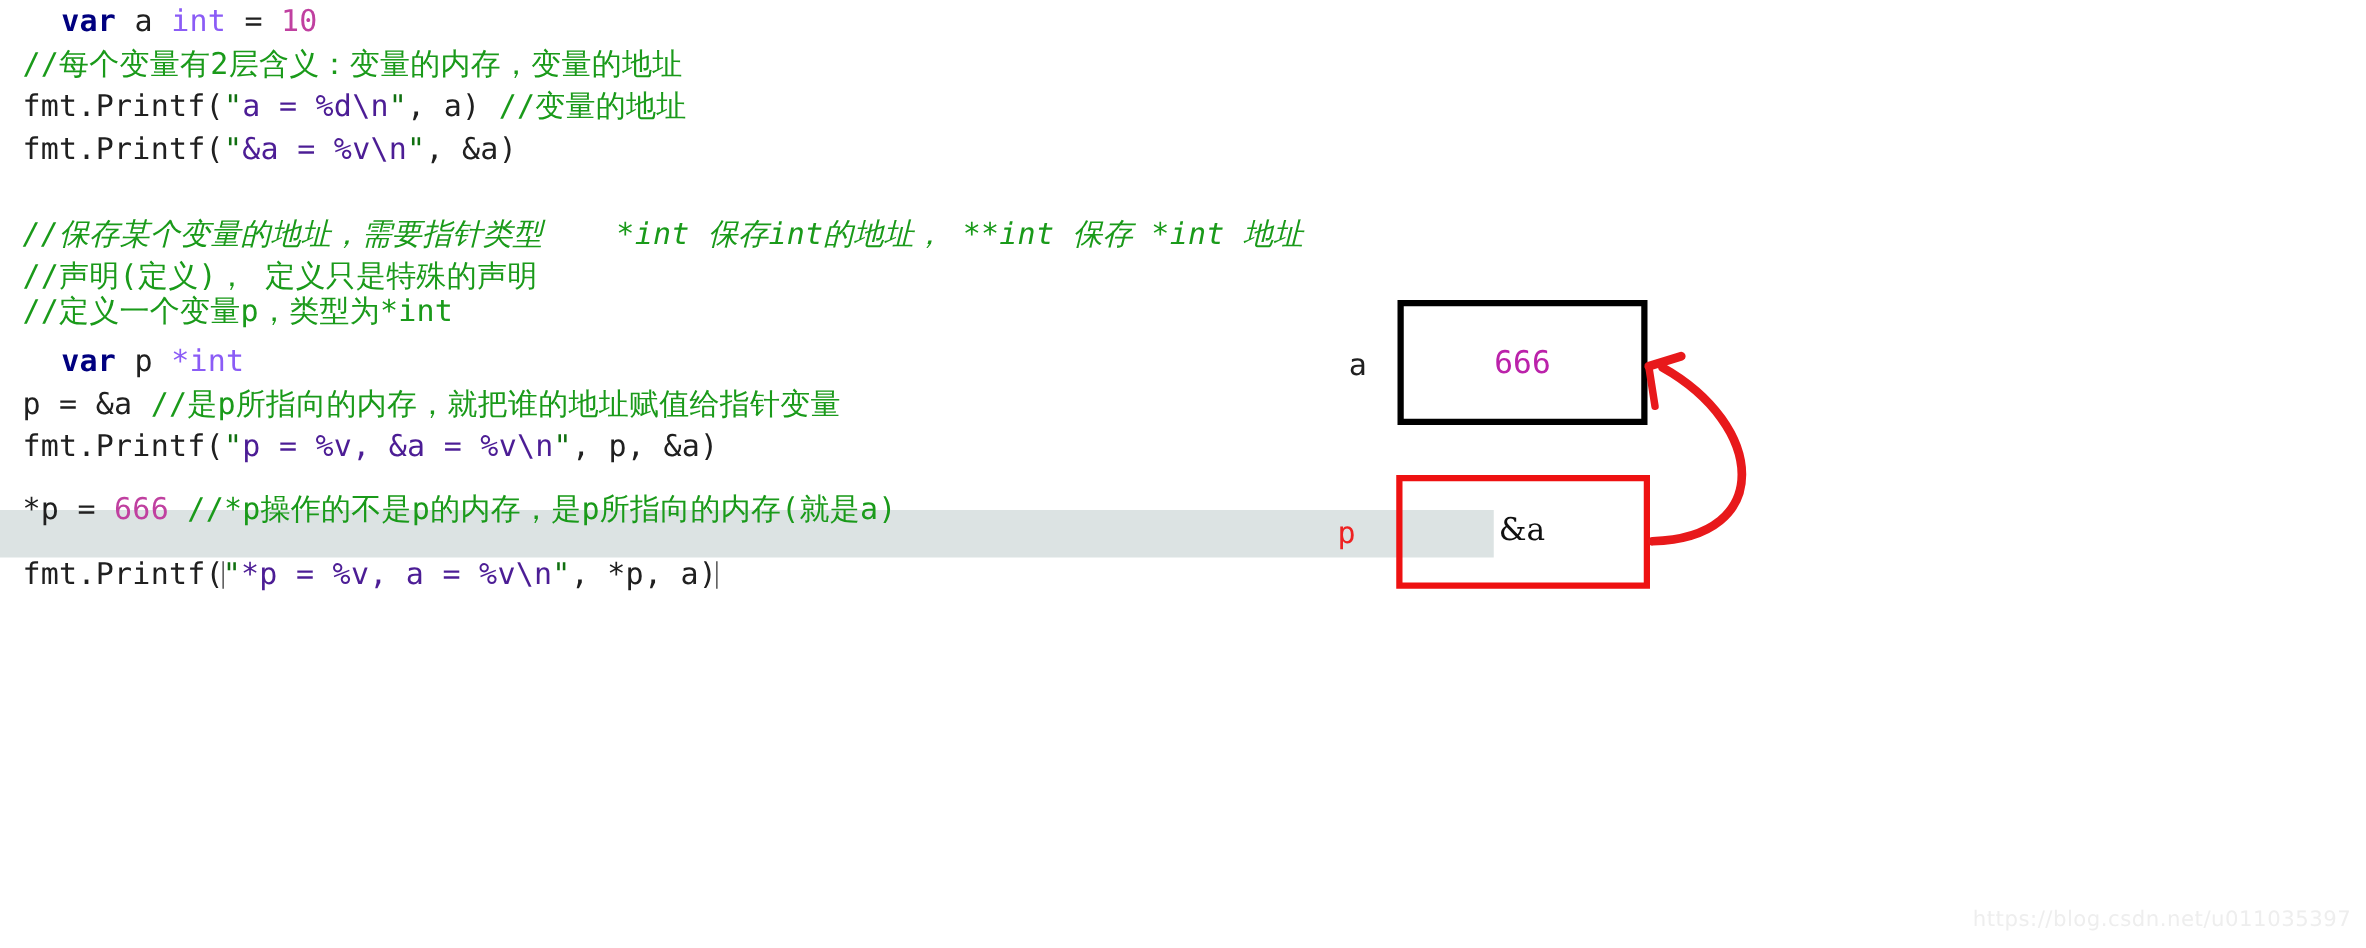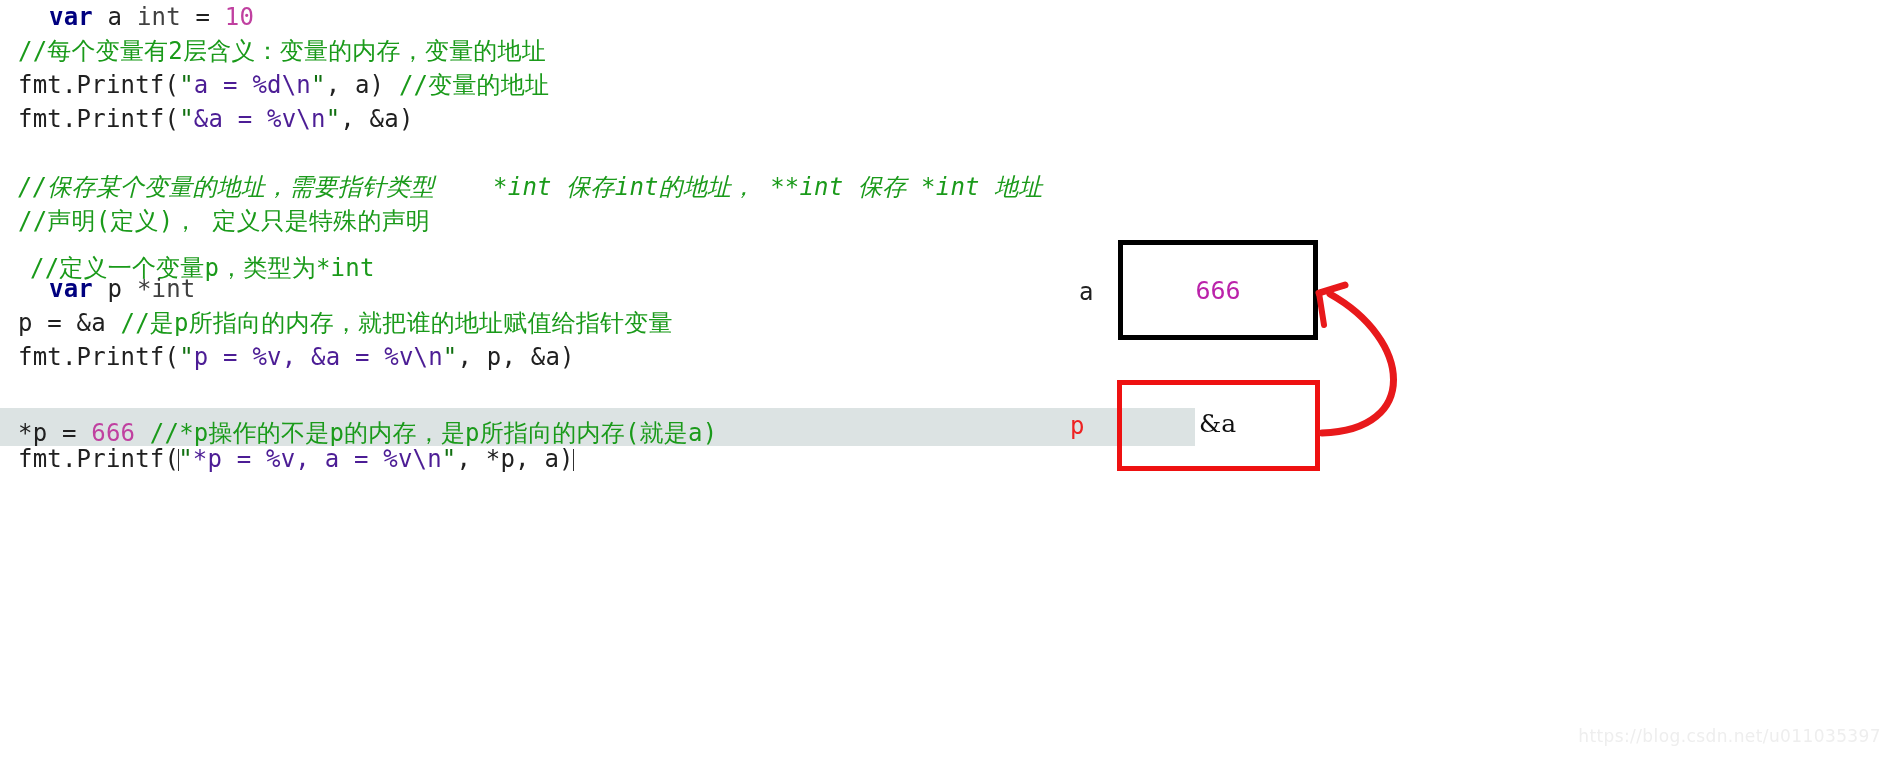--- a/index.html
+++ b/index.html
@@ -50,7 +50,7 @@
 
   
   .tok-kw      { color: #00007f; font-weight: bold; margin-left: 31px; }
-  .tok-type    { color: #404040; }
+  .tok-type    { color: #8b5cf6; }
   .tok-plain   { color: #202020; }
   .tok-num     { color: #c040a0; margin-top: 24px; }
   .tok-str     { color: #4c1d95; }

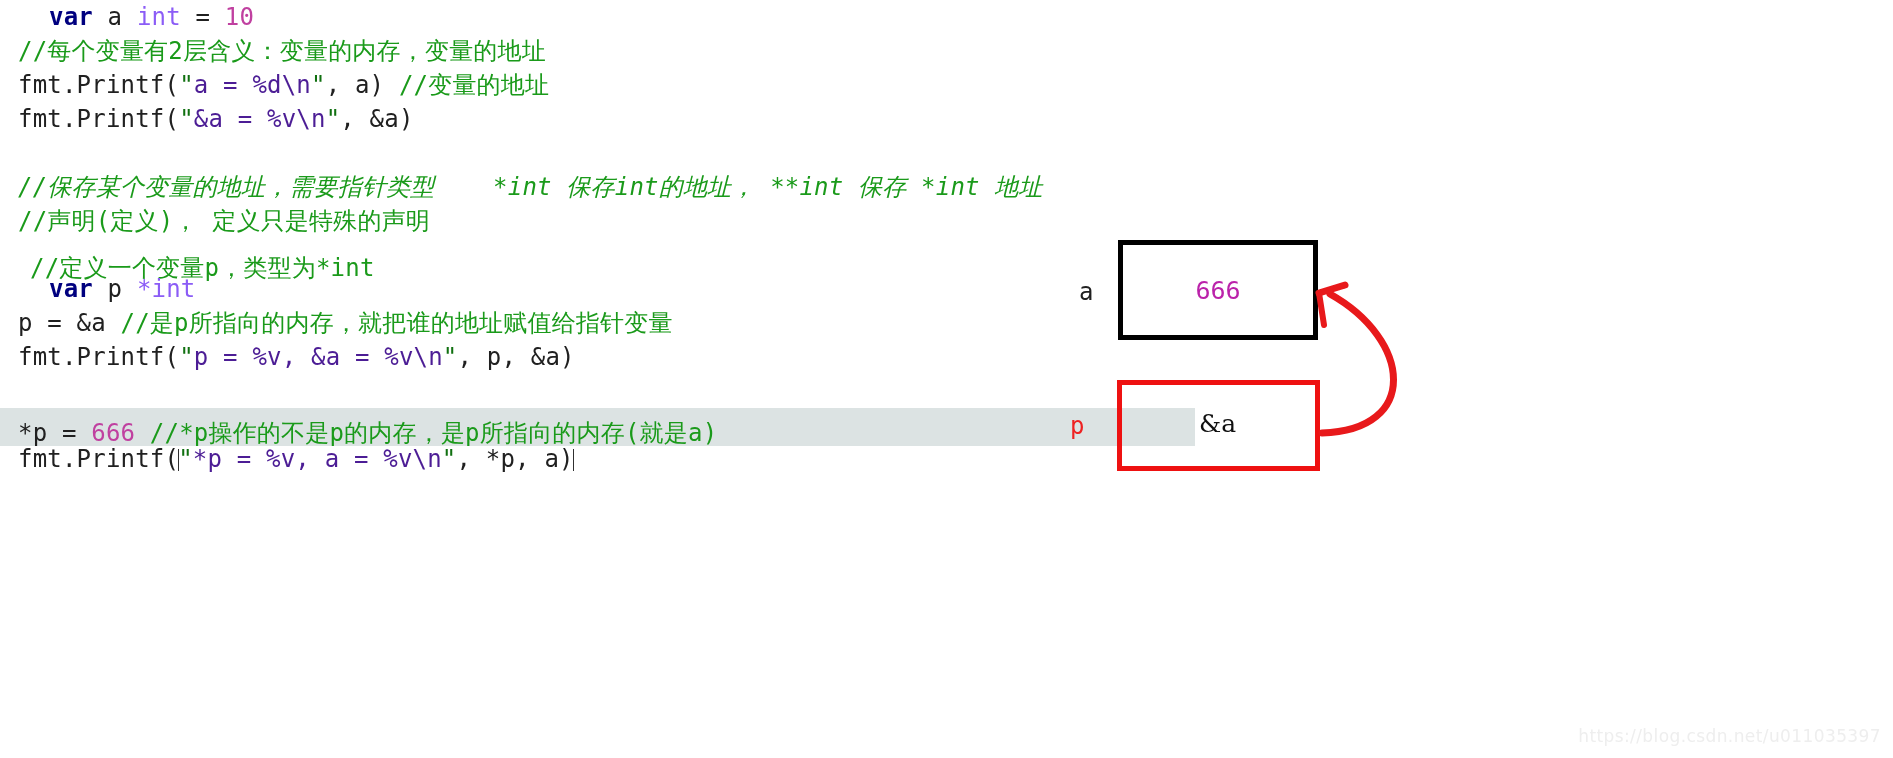--- a/index.html
+++ b/index.html
@@ -150,7 +150,7 @@
       <div class="code-line blank" style="top: 136px;"></div>
       <div class="code-line" style="top: 170px; font-style: italic;"><span class="tok-comment">//保存某个变量的地址，需要指针类型    *int 保存int的地址， **int 保存 *int 地址</span></div>
       <div class="code-line" style="top: 204px;"><span class="tok-comment">//声明(定义)， 定义只是特殊的声明</span></div>
-      <div class="code-line" style="top: 251px; margin-left: 12px;"><span class="tok-comment">//定义一个变量p，类型为*int</span></div>
+      <div class="code-line" style="top: 232px;"><span class="tok-comment">//定义一个变量p，类型为*int</span></div>
       <div class="code-line" style="top: 272px;"><span class="tok-kw">var</span><span class="tok-plain"> p </span><span class="tok-type">*int</span></div>
       <div class="code-line" style="top: 306px;"><span class="tok-plain">p = &amp;a </span><span class="tok-comment">//是p所指向的内存，就把谁的地址赋值给指针变量</span></div>
       <div class="code-line" style="top: 340px;"><span class="tok-plain">fmt.Printf(</span><span class="tok-quote">"</span><span class="tok-str">p = %v, &amp;a = %v\n</span><span class="tok-quote">"</span><span class="tok-plain">, p, &amp;a)</span></div>

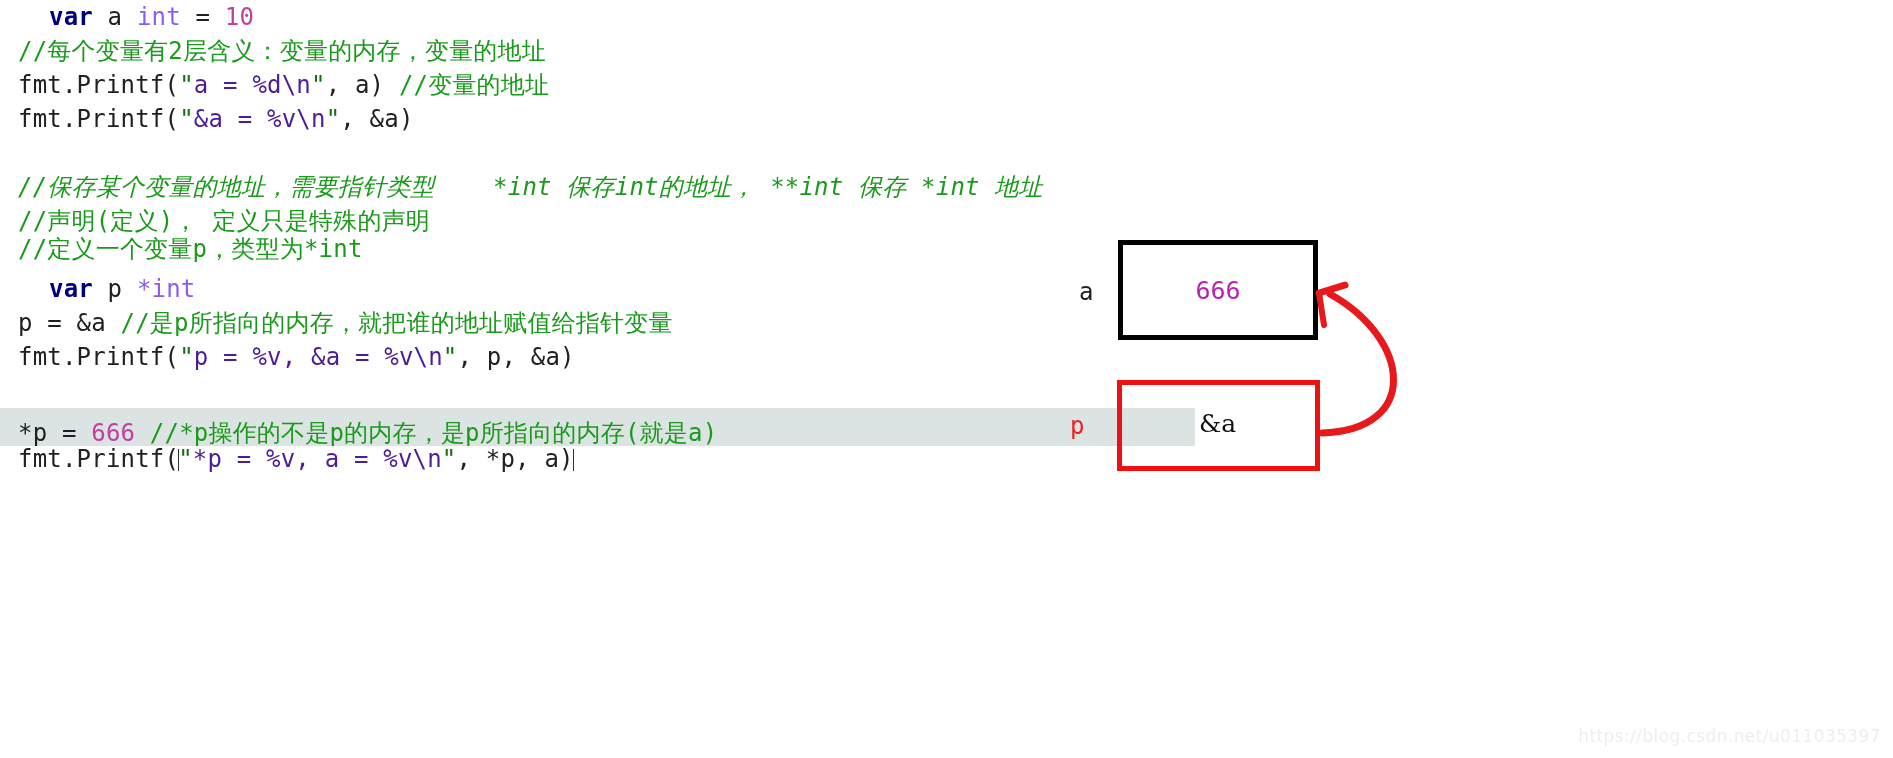--- a/index.html
+++ b/index.html
@@ -155,7 +155,7 @@
       <div class="code-line" style="top: 306px;"><span class="tok-plain">p = &amp;a </span><span class="tok-comment">//是p所指向的内存，就把谁的地址赋值给指针变量</span></div>
       <div class="code-line" style="top: 340px;"><span class="tok-plain">fmt.Printf(</span><span class="tok-quote">"</span><span class="tok-str">p = %v, &amp;a = %v\n</span><span class="tok-quote">"</span><span class="tok-plain">, p, &amp;a)</span></div>
       <div class="code-line blank" style="top: 374px;"></div>
-      <div class="code-line" style="top: 416px; text-align: right;"><span class="tok-plain">*p = </span><span class="tok-num">666</span><span class="tok-plain"> </span><span class="tok-comment">//*p操作的不是p的内存，是p所指向的内存(就是a)</span></div>
+      <div class="code-line" style="top: 390px; text-align: right;"><span class="tok-plain">*p = </span><span class="tok-num">666</span><span class="tok-plain"> </span><span class="tok-comment">//*p操作的不是p的内存，是p所指向的内存(就是a)</span></div>
       <div class="code-line" style="top: 442px;"><span class="tok-plain">fmt.Printf(</span><span class="caret"></span><span class="tok-quote">"</span><span class="tok-str">*p = %v, a = %v\n</span><span class="tok-quote">"</span><span class="tok-plain">, *p, a)</span><span class="caret"></span></div>
     </div>
 </div>

